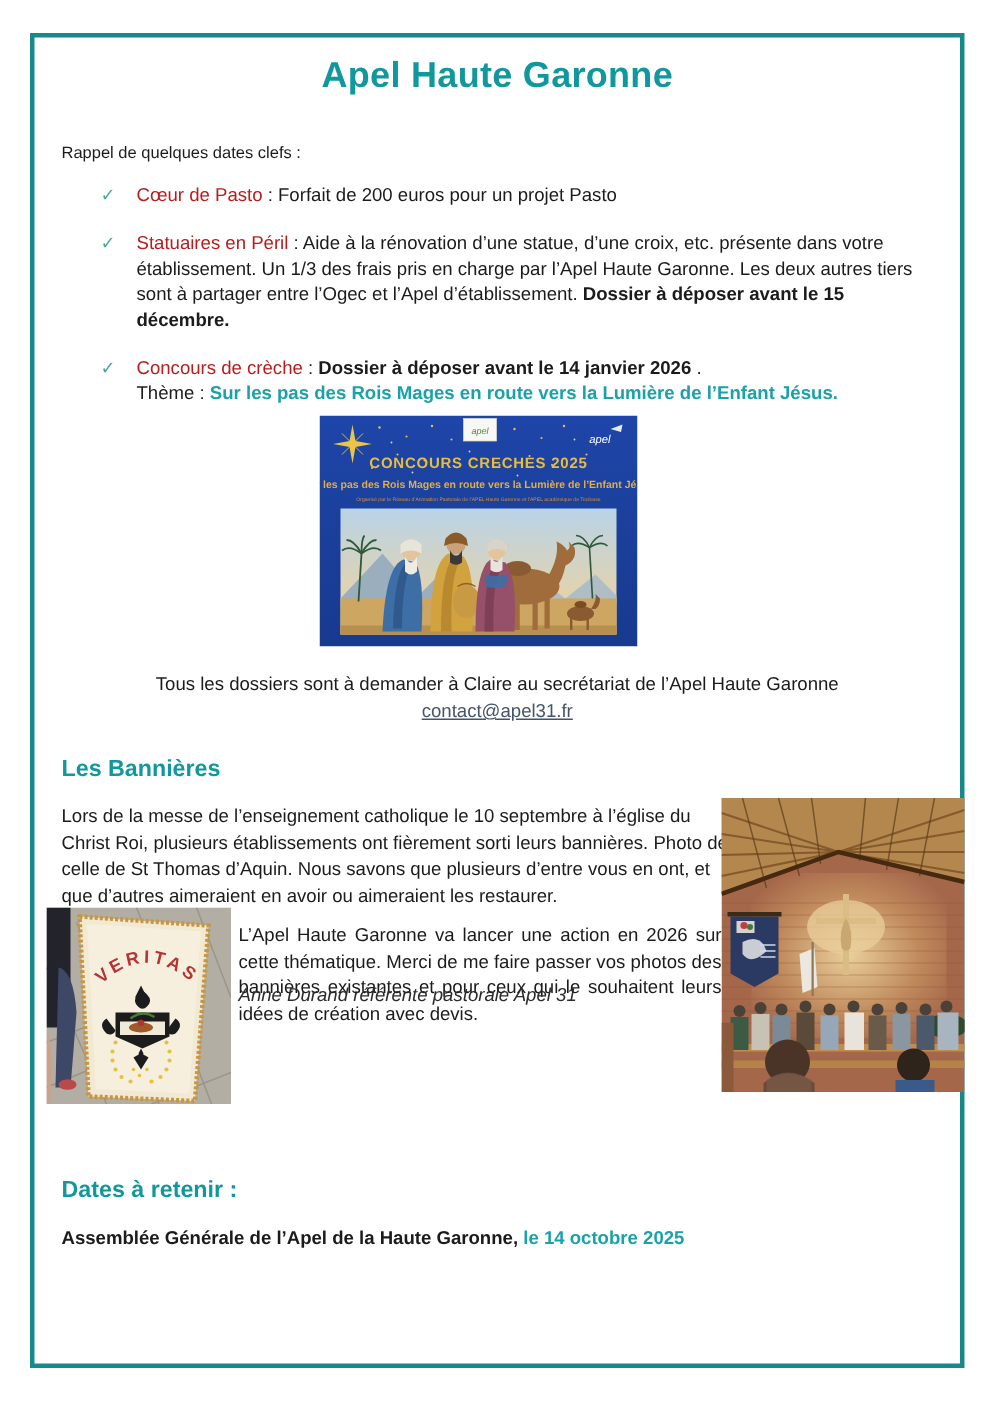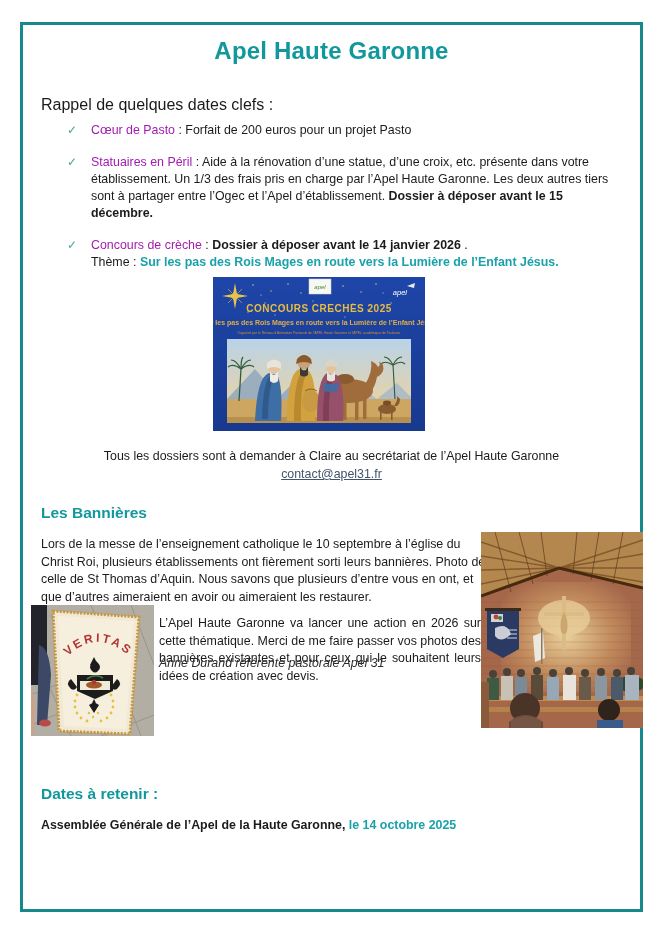--- a/index.html
+++ b/index.html
@@ -17,7 +17,7 @@
     left:0;top:12px;width:100%;text-align:center;
     font-size:24px;font-weight:bold;color:#11989D;letter-spacing:.2px;
   }
-  .intro{left:18px;top:71px;font-size:16px;}
+  .intro{left:18px;top:71px;font-size:11px;}
   .bullets{left:44px;top:97px;width:545px;}
   .bullet{display:flex;margin-bottom:15px;font-size:12.4px;line-height:17px;}
   .check{width:24px;flex:0 0 24px;color:#4BA6A0;font-size:12px;}

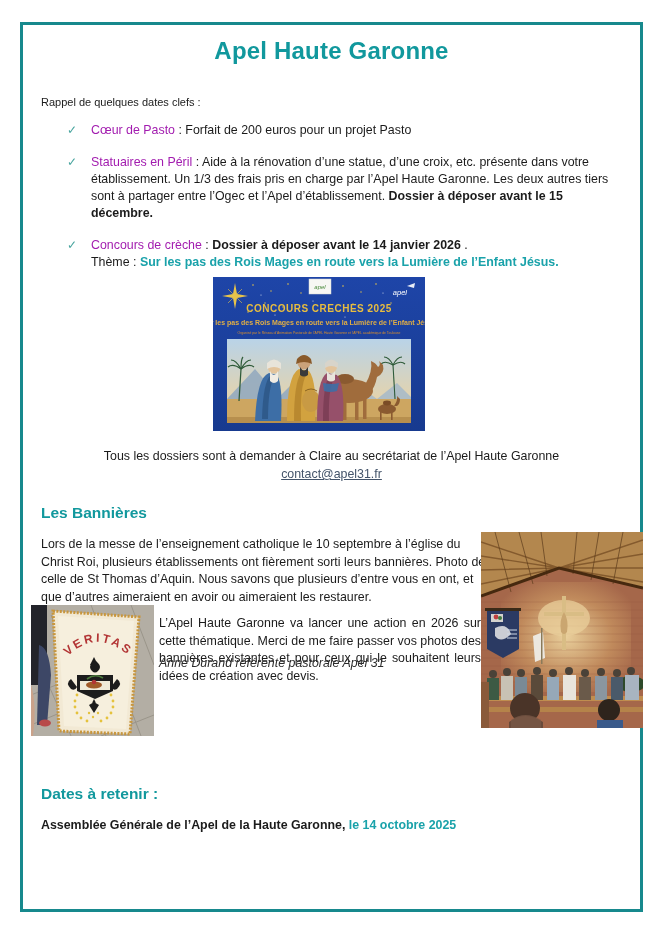--- a/index.html
+++ b/index.html
@@ -22,7 +22,7 @@
   .bullet{display:flex;margin-bottom:15px;font-size:12.4px;line-height:17px;}
   .check{width:24px;flex:0 0 24px;color:#4BA6A0;font-size:12px;}
   .bullet-body{flex:1;}
-  .teal-label{color:#a21caf;}
+  .teal-label{color:#b91c1c;}
   .b{font-weight:bold;}
   .teal-bold{color:#1AA2AA;font-weight:bold;}
   .poster-wrap{left:190px;top:252px;width:212px;height:154px;}

